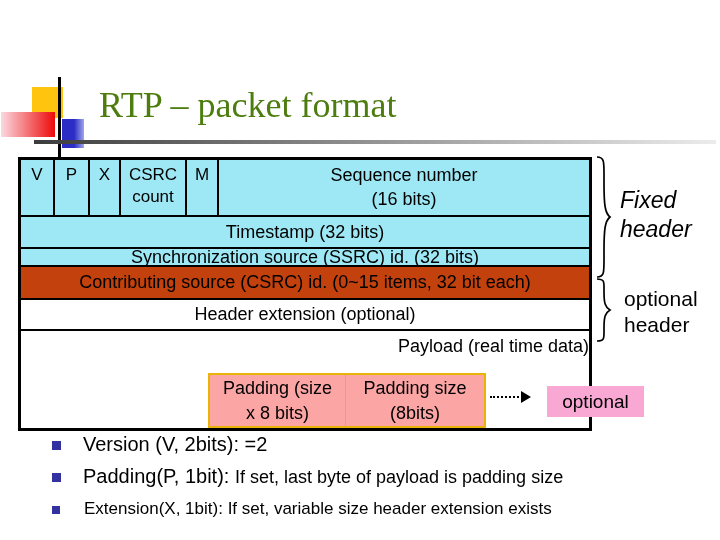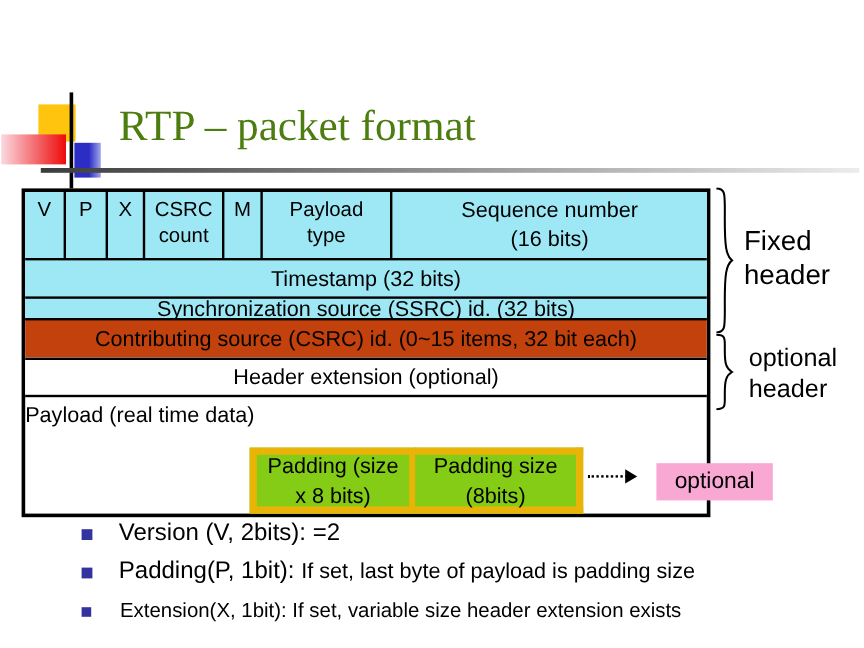--- a/index.html
+++ b/index.html
@@ -103,9 +103,6 @@
       <div class="cell c-m">
           <span>M</span>
         </div>
-      <div class="cell c-ptype">
-          <span>Payload type</span>
-        </div>
       <div class="cell c-seq">
           <span>Sequence number (16 bits)</span>
         </div>

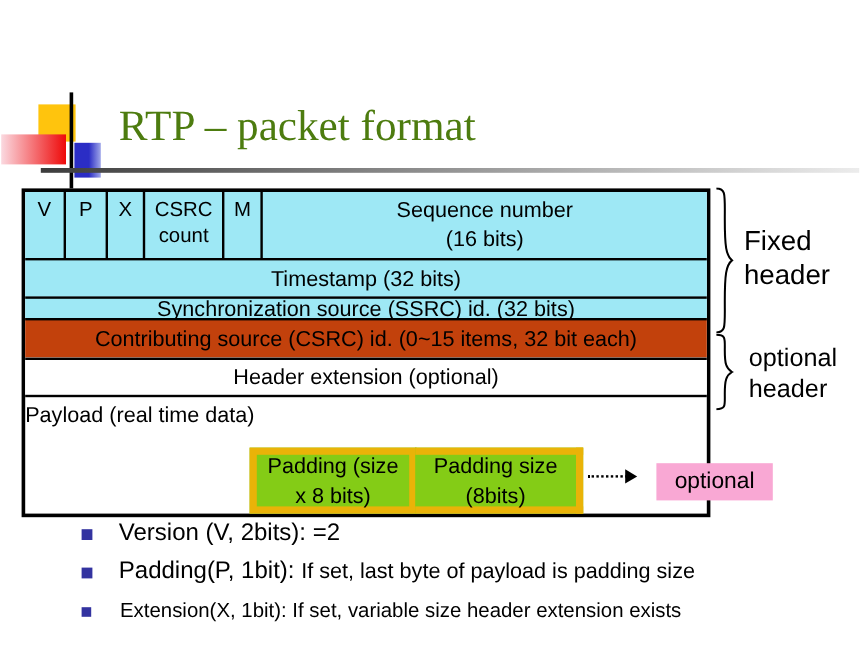--- a/index.html
+++ b/index.html
@@ -53,7 +53,7 @@
   .brace svg { display:block; }
   .brace1 { left:594px; top:156px; }
   .brace2 { left:594px; top:278px; }
-  .fixed-label  { position:absolute; left:620px; top:186px; width:86px; font-size:23px; line-height:1.26; }
+  .fixed-label  { position:absolute; left:620px; top:186px; width:86px; font-size:23px; line-height:1.26;font-style:italic; }
   .optheader-label { position:absolute; left:624px; top:286px; width:90px; font-size:21px; line-height:1.26; }
   .optional-chip { position:absolute; left:547px; top:386px; width:97px; height:31px; background:#f9a8d4;
                    display:flex; align-items:center; justify-content:center; font-size:19px; }

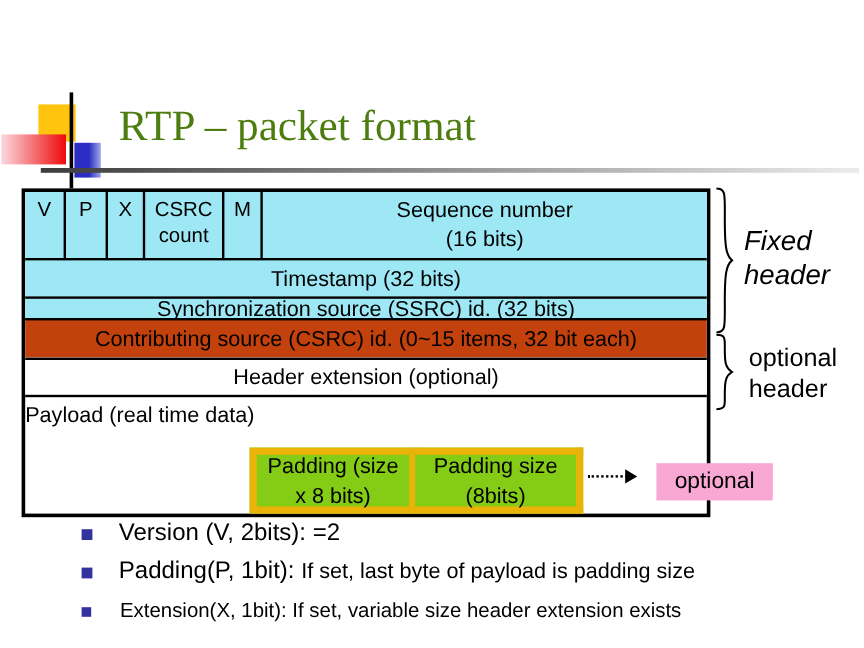--- a/index.html
+++ b/index.html
@@ -40,7 +40,7 @@
   .c-seq{flex:1; border-right:none; font-size:18px;}
   .c-csrc span{max-width:52px}.c-ptype span{max-width:72px}.c-seq span{max-width:178px}
 
-  .payload-label { text-align:left; padding-top:5px; font-size:18px; }
+  .payload-label { text-align:right; padding-top:5px; font-size:18px; }
   .padbox { position:absolute; bottom:0; height:55px; box-sizing:border-box; border:6px solid #eab308;
             background:#84cc16; display:flex; align-items:center; justify-content:center;
             text-align:center; font-size:18px; line-height:1.35; }

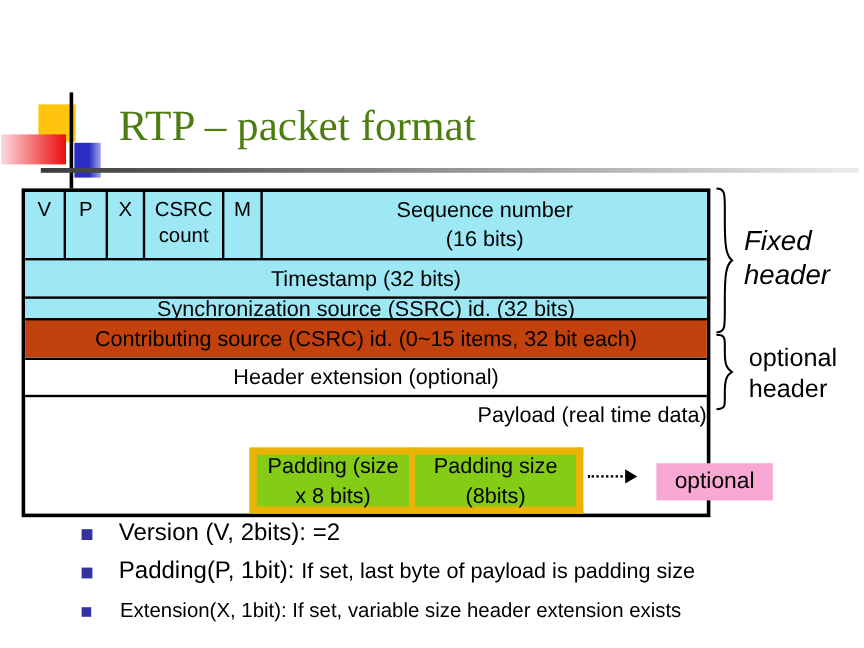--- a/index.html
+++ b/index.html
@@ -41,8 +41,8 @@
   .c-csrc span{max-width:52px}.c-ptype span{max-width:72px}.c-seq span{max-width:178px}
 
   .payload-label { text-align:right; padding-top:5px; font-size:18px; }
-  .padbox { position:absolute; bottom:0; height:55px; box-sizing:border-box; border:6px solid #eab308;
-            background:#84cc16; display:flex; align-items:center; justify-content:center;
+  .padbox { position:absolute; bottom:0; height:55px; box-sizing:border-box; border:2px solid #eab308;
+            background:#fca5a5; display:flex; align-items:center; justify-content:center;
             text-align:center; font-size:18px; line-height:1.35; }
   .padbox span { display:block; max-width:116px; }
   .padbox1 { left:187px; width:139px; }

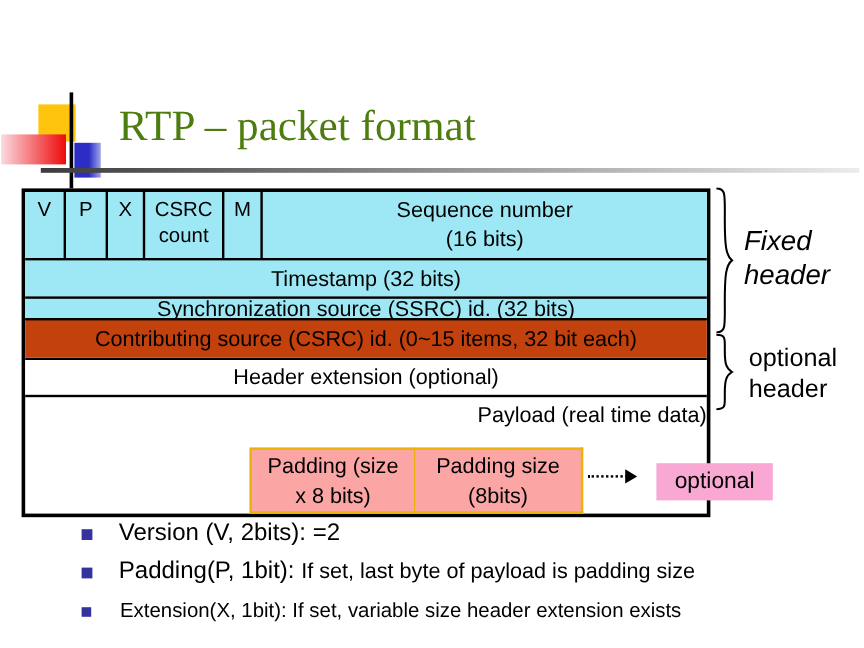--- a/index.html
+++ b/index.html
@@ -62,7 +62,7 @@
                 border-left:10px solid #000; border-top:6px solid transparent; border-bottom:6px solid transparent; }
 
   
-  .bullet { position:absolute; left:68px; display:flex; align-items:flex-start; }
+  .bullet { position:absolute; left:52px; display:flex; align-items:flex-start; }
   .bsq { width:9px; height:9px; background:#3333a0; margin-right:22px; flex:none; }
   .b1 { top:433px; } .b2 { top:465px; } .b3 { top:499px; }
   .b1 .bsq { margin-top:8px; } .b2 .bsq { margin-top:8px; }

